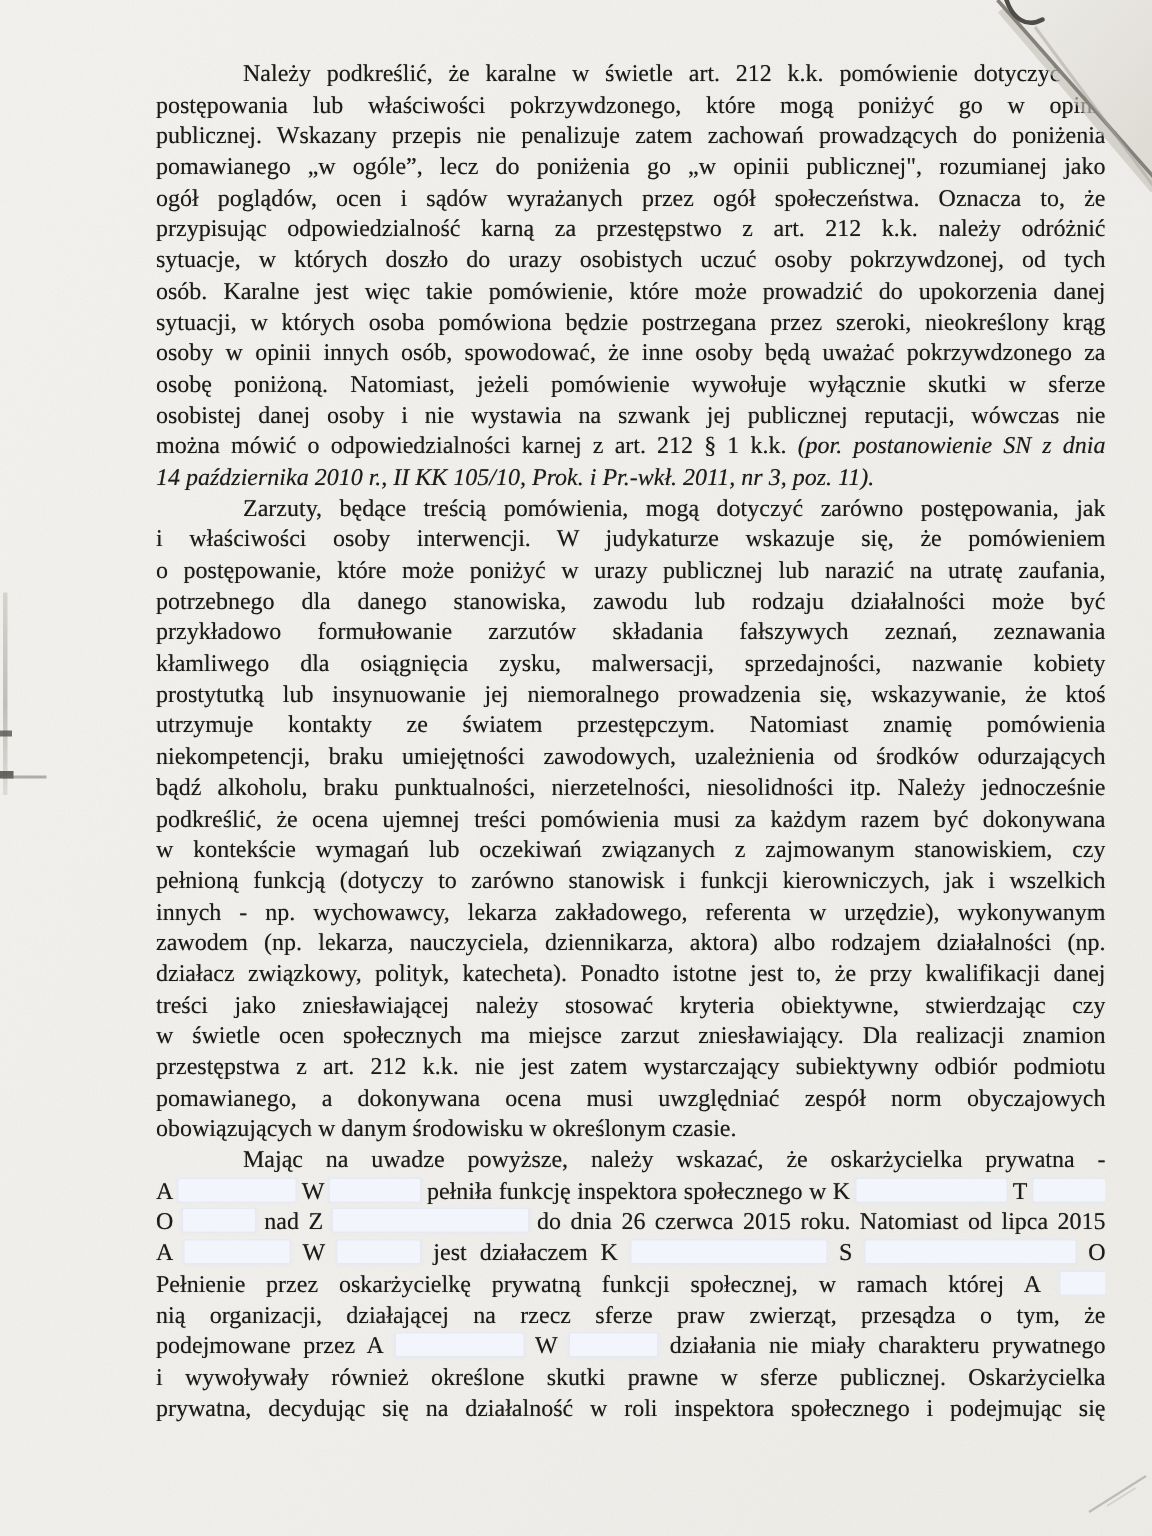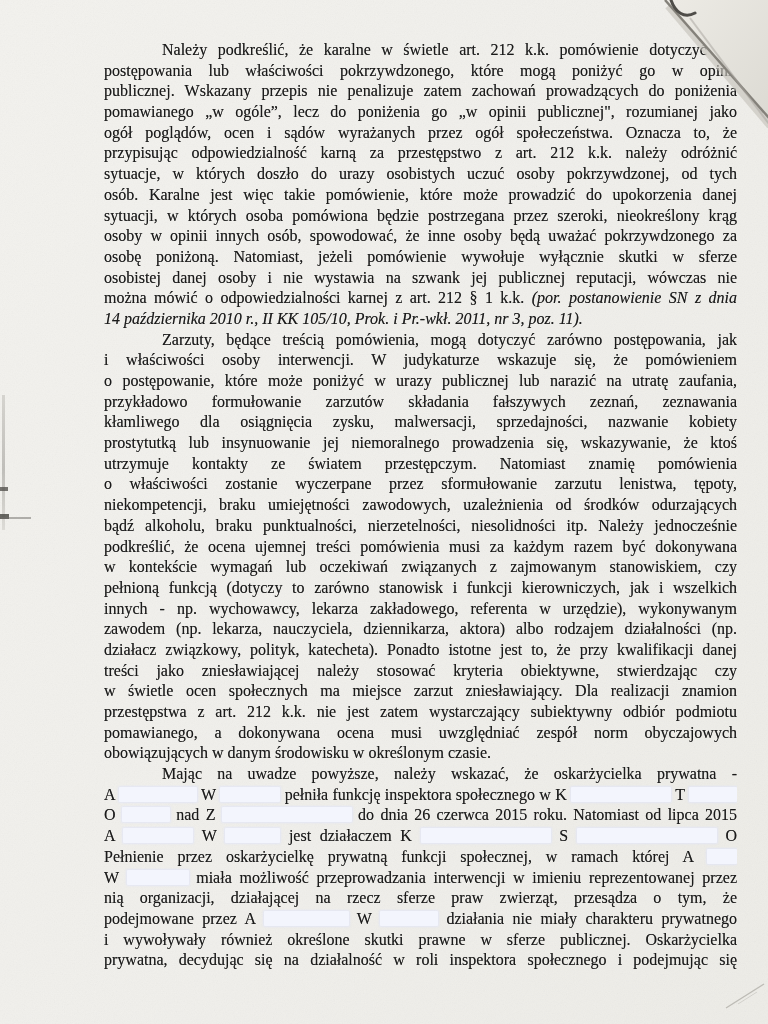--- a/index.html
+++ b/index.html
@@ -65,6 +65,7 @@
     <div class="line ind"><span>Zarzuty, będące treścią pomówienia, mogą dotyczyć zarówno postępowania, jak</span></div>
     <div class="line"><span>i właściwości osoby interwencji. W judykaturze wskazuje się, że pomówieniem</span></div>
     <div class="line"><span>o postępowanie, które może poniżyć w urazy publicznej lub narazić na utratę zaufania,</span></div>
+    <div class="line"><span>potrzebnego dla danego stanowiska, zawodu lub rodzaju działalności może być</span></div>
     <div class="line"><span>przykładowo formułowanie zarzutów składania fałszywych zeznań, zeznawania</span></div>
     <div class="line"><span>kłamliwego dla osiągnięcia zysku, malwersacji, sprzedajności, nazwanie kobiety</span></div>
     <div class="line"><span>prostytutką lub insynuowanie jej niemoralnego prowadzenia się, wskazywanie, że ktoś</span></div>

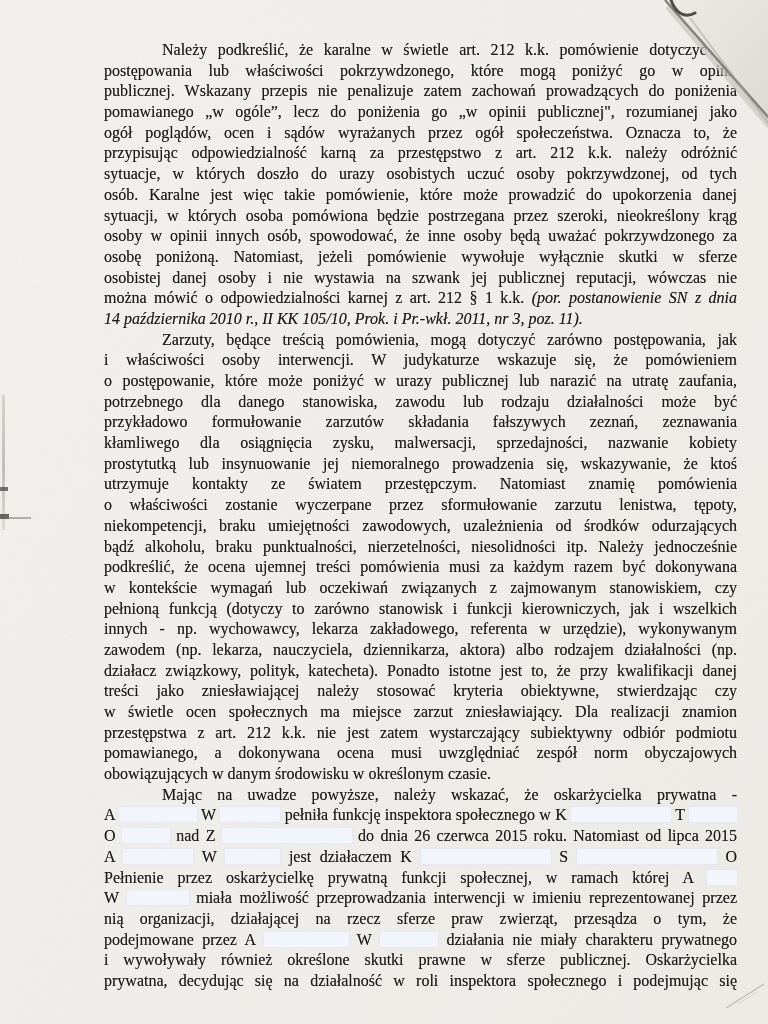--- a/index.html
+++ b/index.html
@@ -70,7 +70,6 @@
     <div class="line"><span>kłamliwego dla osiągnięcia zysku, malwersacji, sprzedajności, nazwanie kobiety</span></div>
     <div class="line"><span>prostytutką lub insynuowanie jej niemoralnego prowadzenia się, wskazywanie, że ktoś</span></div>
     <div class="line"><span>utrzymuje kontakty ze światem przestępczym. Natomiast znamię pomówienia</span></div>
-    <div class="line"><span>o właściwości zostanie wyczerpane przez sformułowanie zarzutu lenistwa, tępoty,</span></div>
     <div class="line"><span>niekompetencji, braku umiejętności zawodowych, uzależnienia od środków odurzających</span></div>
     <div class="line"><span>bądź alkoholu, braku punktualności, nierzetelności, niesolidności itp. Należy jednocześnie</span></div>
     <div class="line"><span>podkreślić, że ocena ujemnej treści pomówienia musi za każdym razem być dokonywana</span></div>

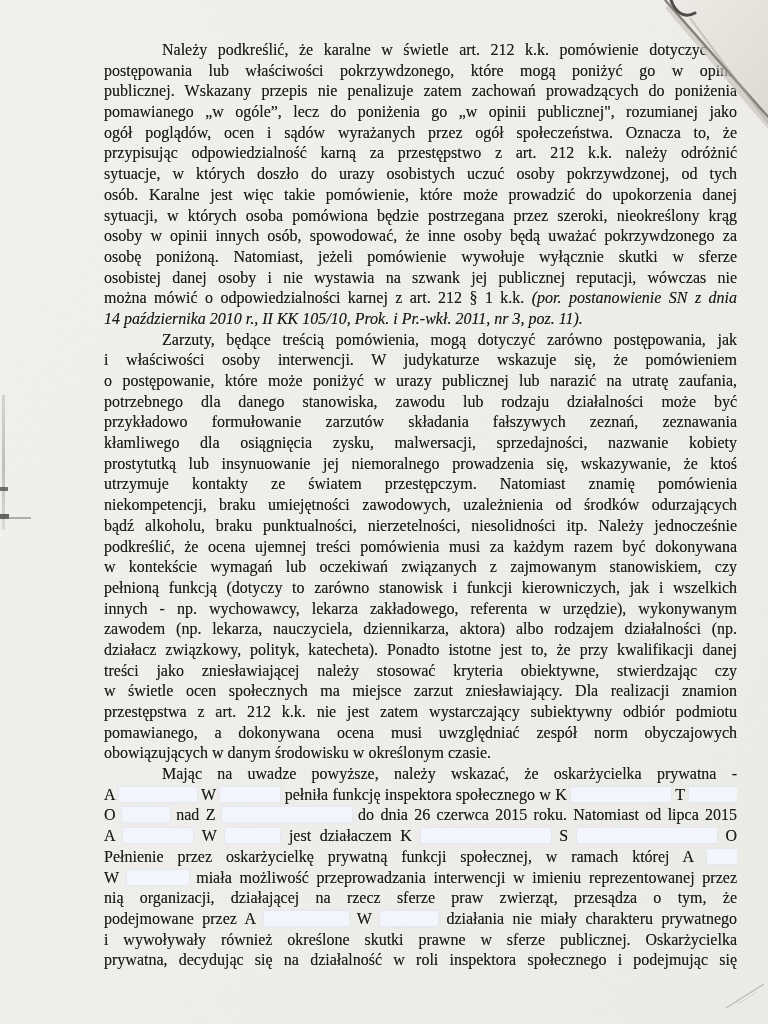--- a/index.html
+++ b/index.html
@@ -88,7 +88,6 @@
     <div class="line"><span>O</span> <span class="redact" style="width: 48px; background: rgb(243, 245, 253);"></span> <span>nad Z</span> <span class="redact" style="width: 130px; background: rgb(243, 245, 253);"></span> <span>do dnia 26 czerwca 2015 roku. Natomiast od lipca 2015 roku</span></div>
     <div class="line"><span>A</span> <span class="redact" style="width: 70px; background: rgb(243, 245, 253);"></span> <span>W</span> <span class="redact" style="width: 55px; background: rgb(243, 245, 253);"></span> <span>jest działaczem K</span> <span class="redact" style="width: 130px; background: rgb(243, 245, 253);"></span> <span>S</span> <span class="redact" style="width: 140px; background: rgb(243, 245, 253);"></span> <span>O</span>    </div>
     <div class="line"><span>Pełnienie przez oskarżycielkę prywatną funkcji społecznej, w ramach której A</span> <span class="redact" style="width: 30px; background: rgb(243, 245, 253);"></span> </div>
-    <div class="line"><span>W</span> <span class="redact" style="width: 62px; background: rgb(243, 245, 253);"></span> <span>miała możliwość przeprowadzania interwencji w imieniu reprezentowanej przez</span></div>
     <div class="line"><span>nią organizacji, działającej na rzecz sferze praw zwierząt, przesądza o tym, że</span></div>
     <div class="line"><span>podejmowane przez A</span> <span class="redact" style="width: 85px; background: rgb(243, 245, 253);"></span> <span>W</span> <span class="redact" style="width: 58px; background: rgb(243, 245, 253);"></span> <span>działania nie miały charakteru prywatnego</span></div>
     <div class="line"><span>i wywoływały również określone skutki prawne w sferze publicznej. Oskarżycielka</span></div>

